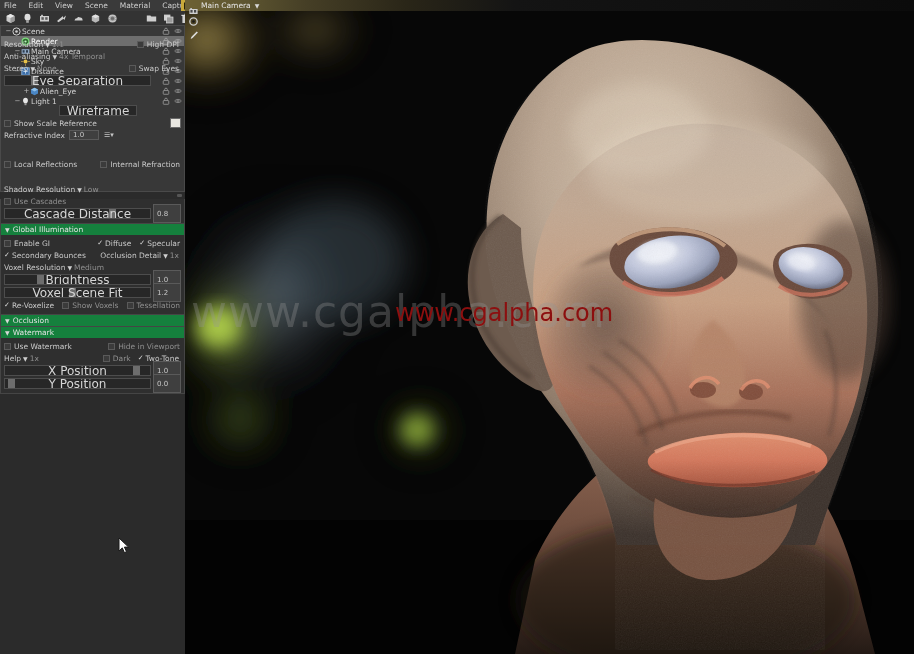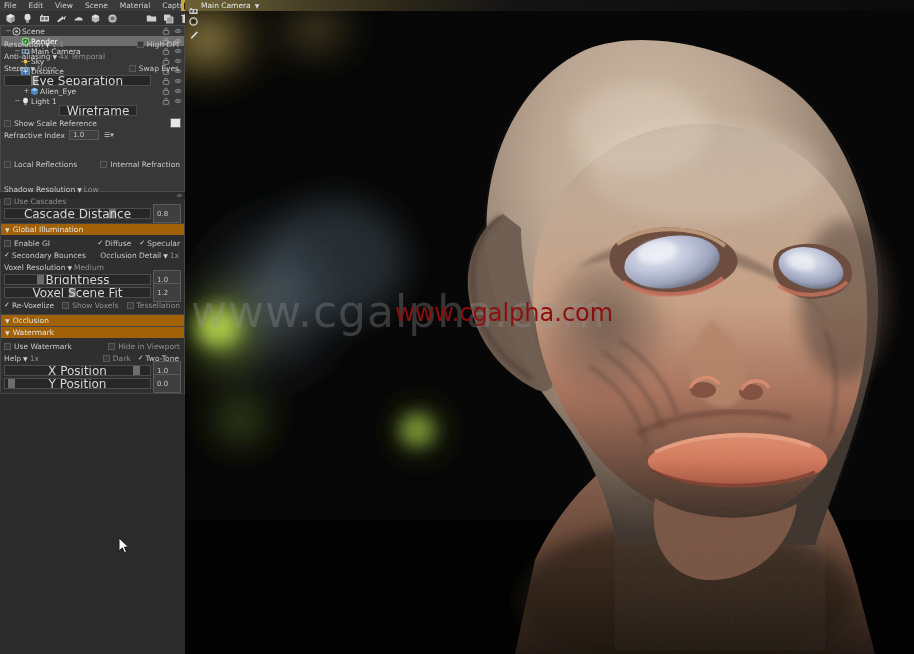--- a/index.html
+++ b/index.html
@@ -76,7 +76,7 @@
   
   .panel { width: 185px; background: #2f2f2f; border: 1px solid #454545; border-top: none; }
   .panel-head {
-    height: 11px; background: #a16207;
+    height: 11px; background: #15803d;
     display: flex; align-items: center;
     font-size: 7.5px; color: #e2e2e2; padding-left: 4px;
   }

